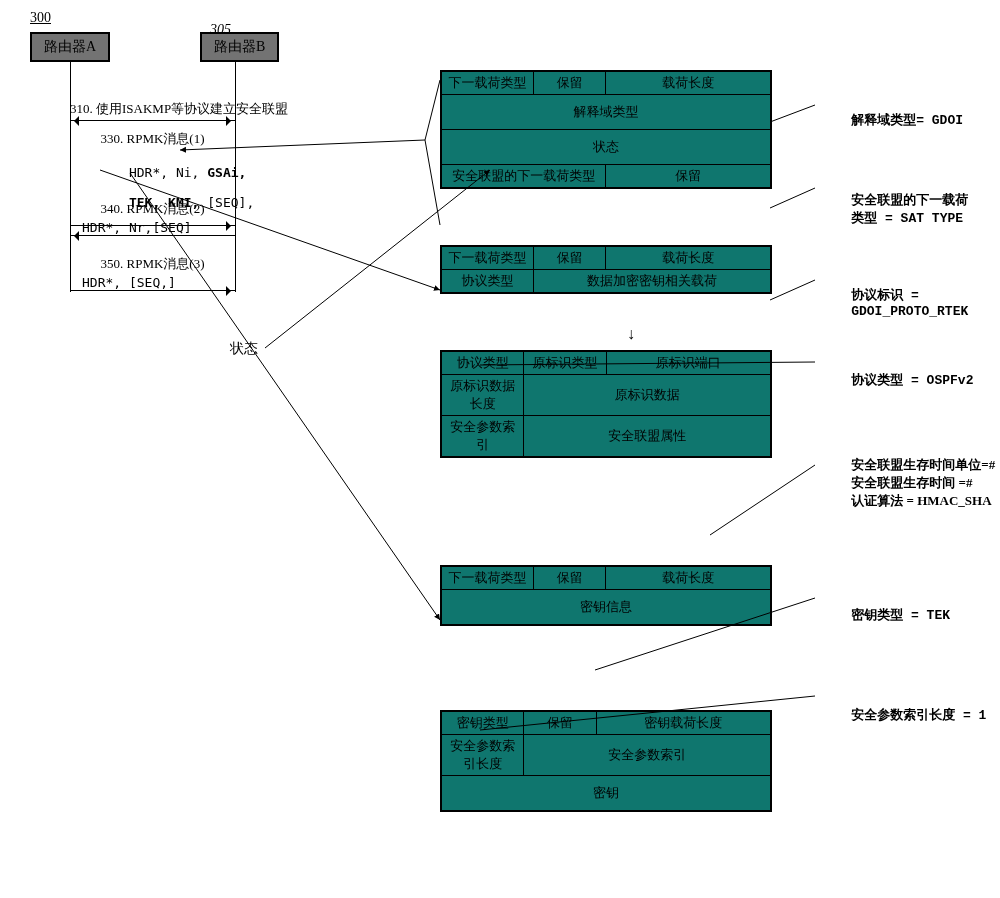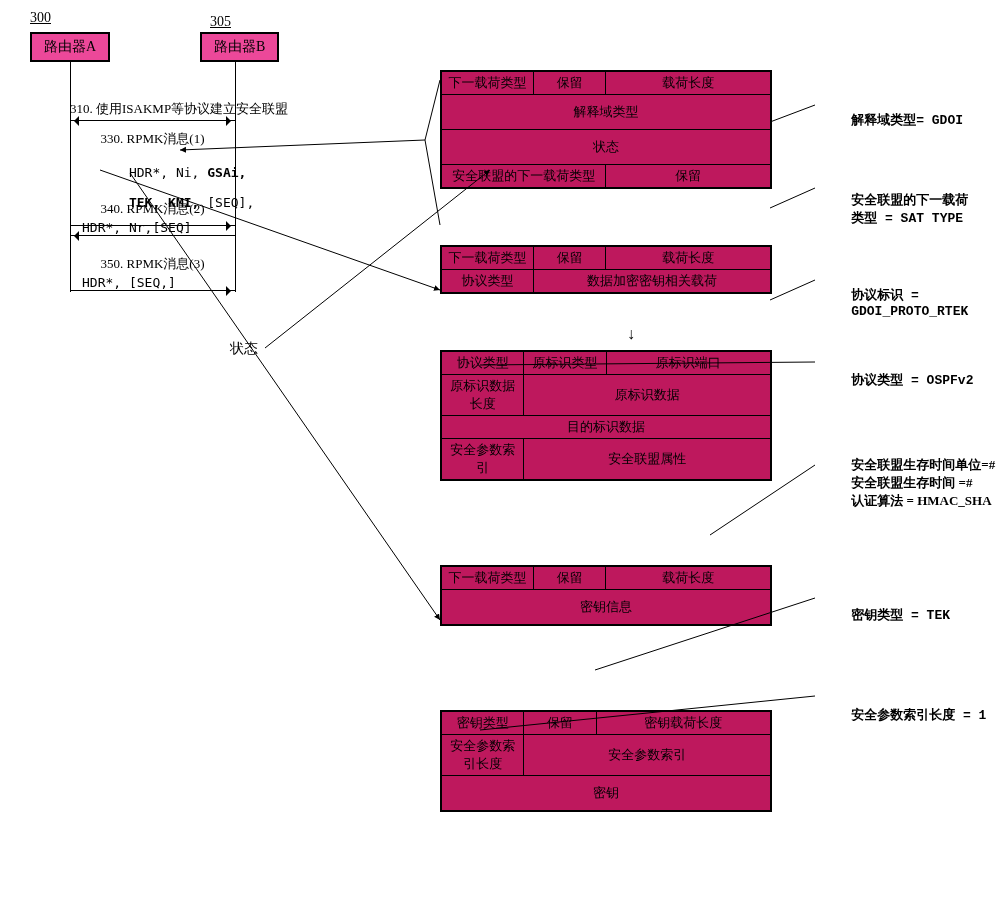--- a/index.html
+++ b/index.html
@@ -17,7 +17,7 @@
     height: 878px;
   }
   .label300 { position:absolute; left:20px;  top:0px; }
-  .label305 { position:absolute; left:200px; top:4px; }
+  .label305 { position:absolute; left:200px; top:12px;font-style:italic; }
   .routerBox {
     position:absolute;
     border:2px solid #000;

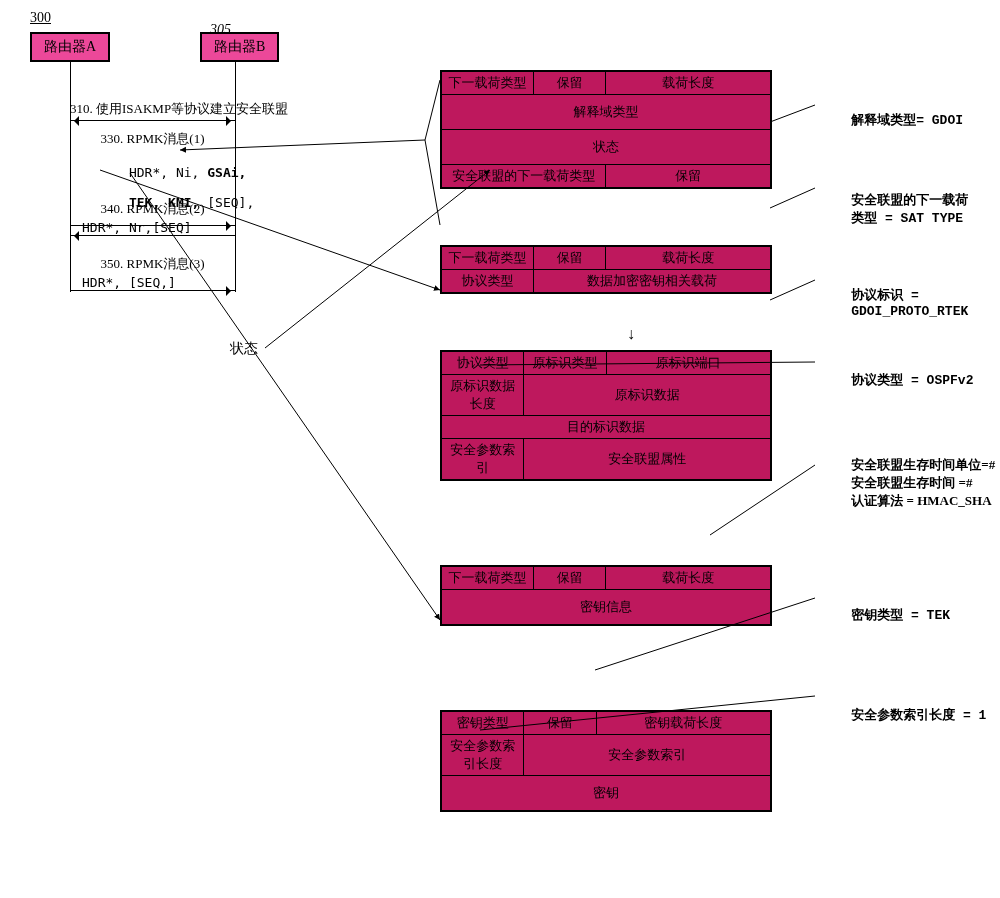--- a/index.html
+++ b/index.html
@@ -22,7 +22,7 @@
     position:absolute;
     border:2px solid #000;
     padding:4px 12px;
-    background:#ec4899;
+    background:#737373;
     text-align:left;
   }
   .routerA { left:20px;  top:22px; }

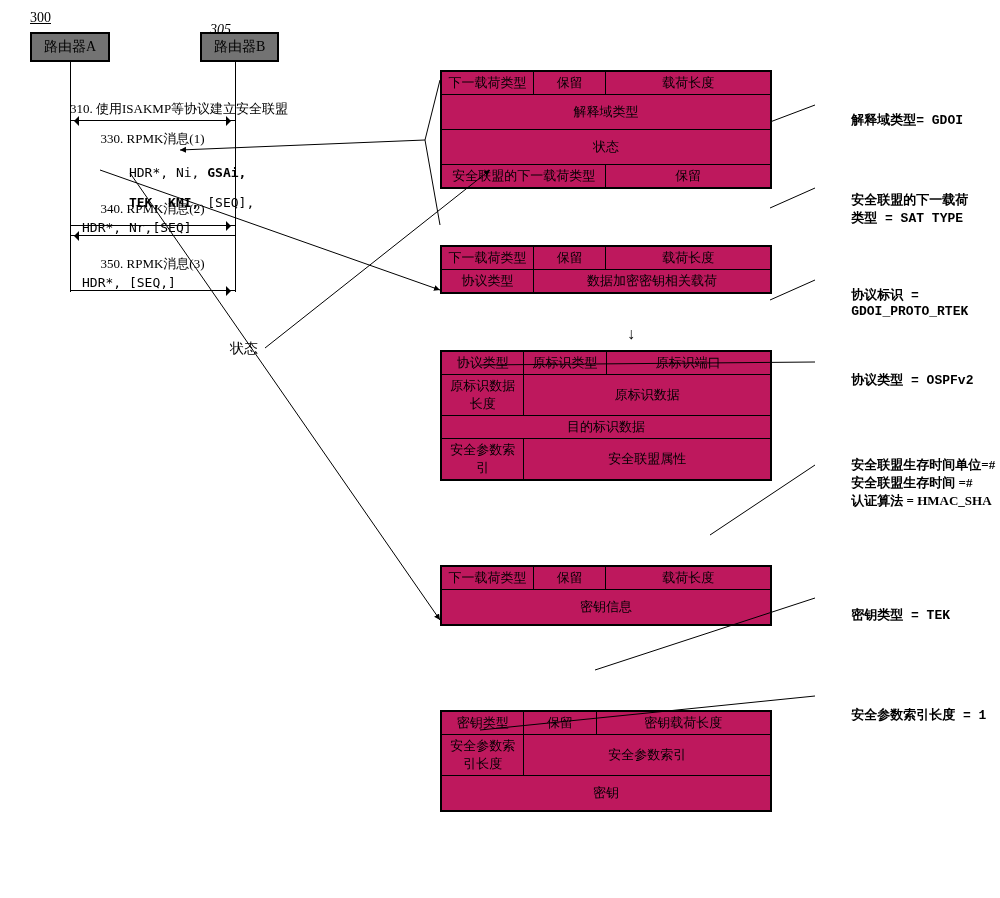--- a/index.html
+++ b/index.html
@@ -71,7 +71,7 @@
   .block {
     position:absolute;
     border:1.5px solid #000;
-    background:#be185d;
+    background:#0f766e;
   }
   .block table {
     border-collapse:collapse;

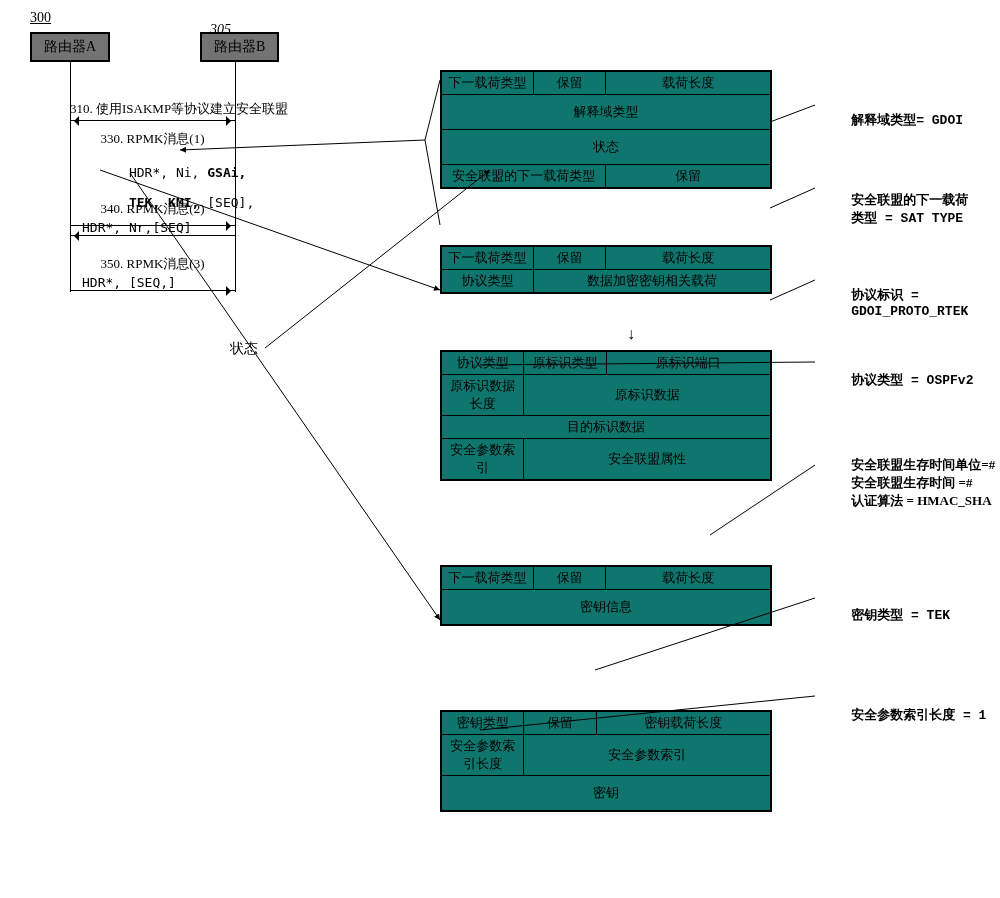--- a/index.html
+++ b/index.html
@@ -218,9 +218,6 @@
         <td colspan="3">原标识数据</td>
       </tr>
       <tr>
-            <td colspan="4">目的标识数据</td>
-          </tr>
-      <tr>
         <td>安全参数索引</td>
         <td colspan="3">安全联盟属性</td>
       </tr>

